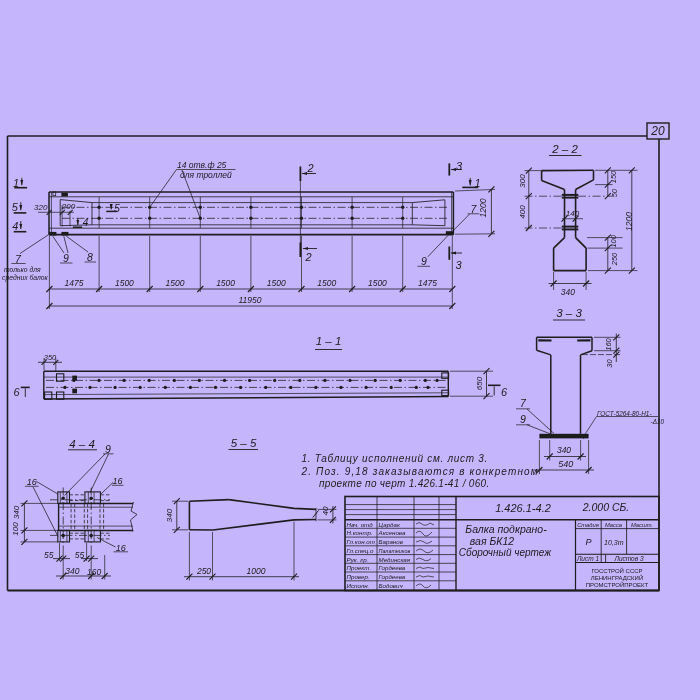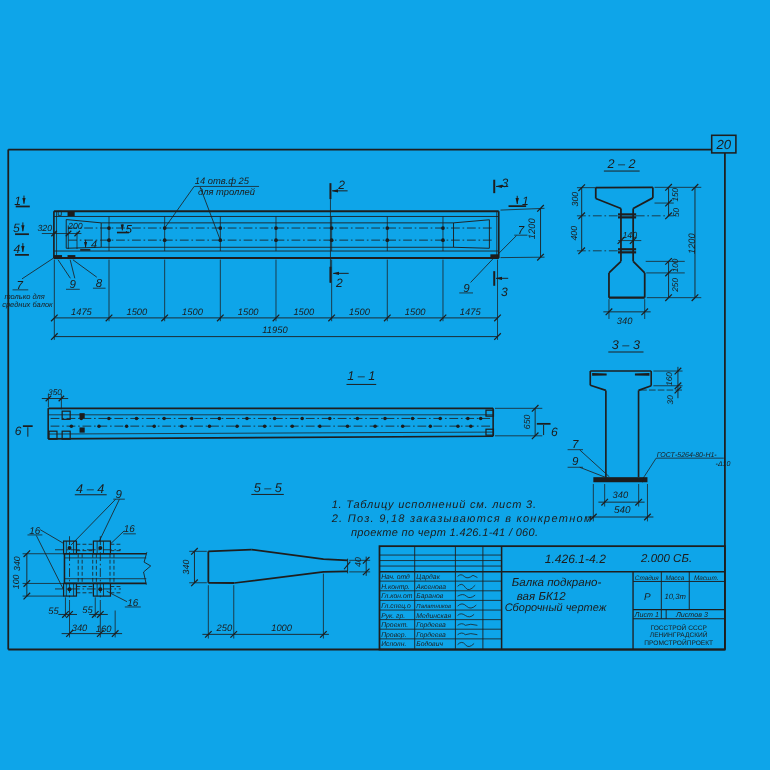--- a/index.html
+++ b/index.html
@@ -3,7 +3,7 @@
 <meta charset="utf-8">
 <style>
 html,body{margin:0;padding:0;background:#ffffff;}
-#sheet{width:700px;height:700px;position:relative;background:#0ea5e9;}
+#sheet{width:700px;height:700px;position:relative;background:#c4b5fd;}
 svg{position:absolute;top:0;left:0;}
 text{font-family:"Liberation Sans",sans-serif;font-style:italic;fill:#1c1c1c;stroke:none !important;}
 .up{font-style:normal;}

